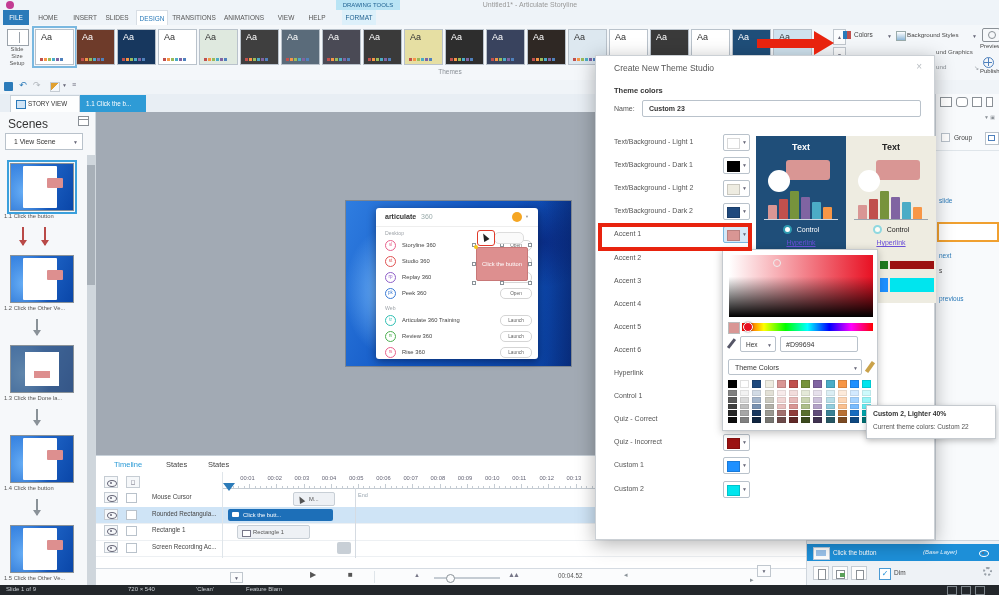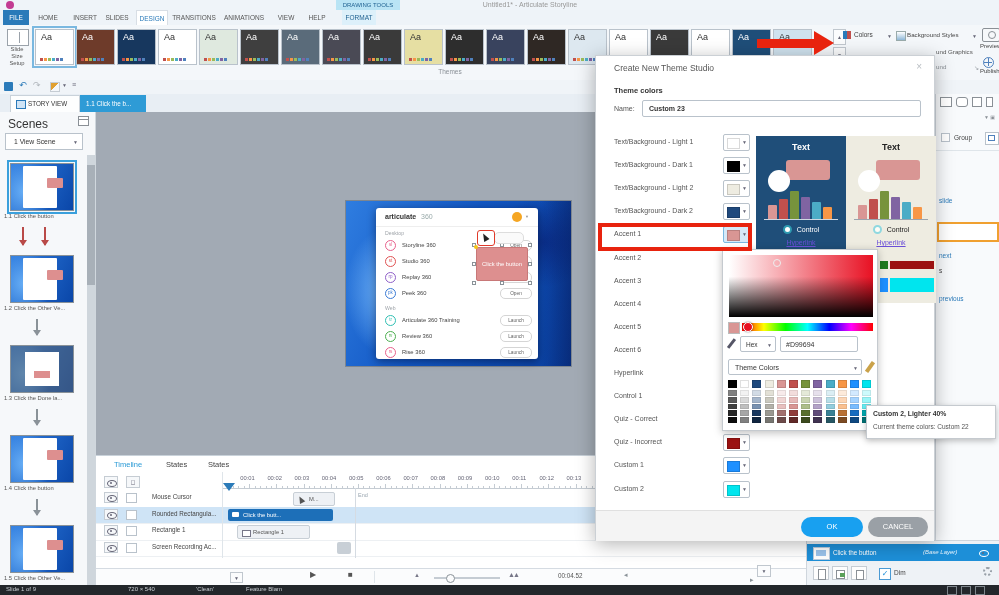--- a/index.html
+++ b/index.html
@@ -983,10 +983,6 @@
         </div>
     </div>
 
-    <div class="abs" style="left:0;top:454px;width:338px;height:30px;background:#f4f4f4;border-top:1px solid #e0e0e0">
-      <div class="abs pillok" style="left:205px;top:6px;width:62px;height:20px;background:#18a0f0">OK</div>
-      <div class="abs pillok" style="left:272px;top:6px;width:60px;height:20px;background:#9aa0a6">CANCEL</div>
-    </div>
   </div>
 
   <div id="tooltip" class="abs">

